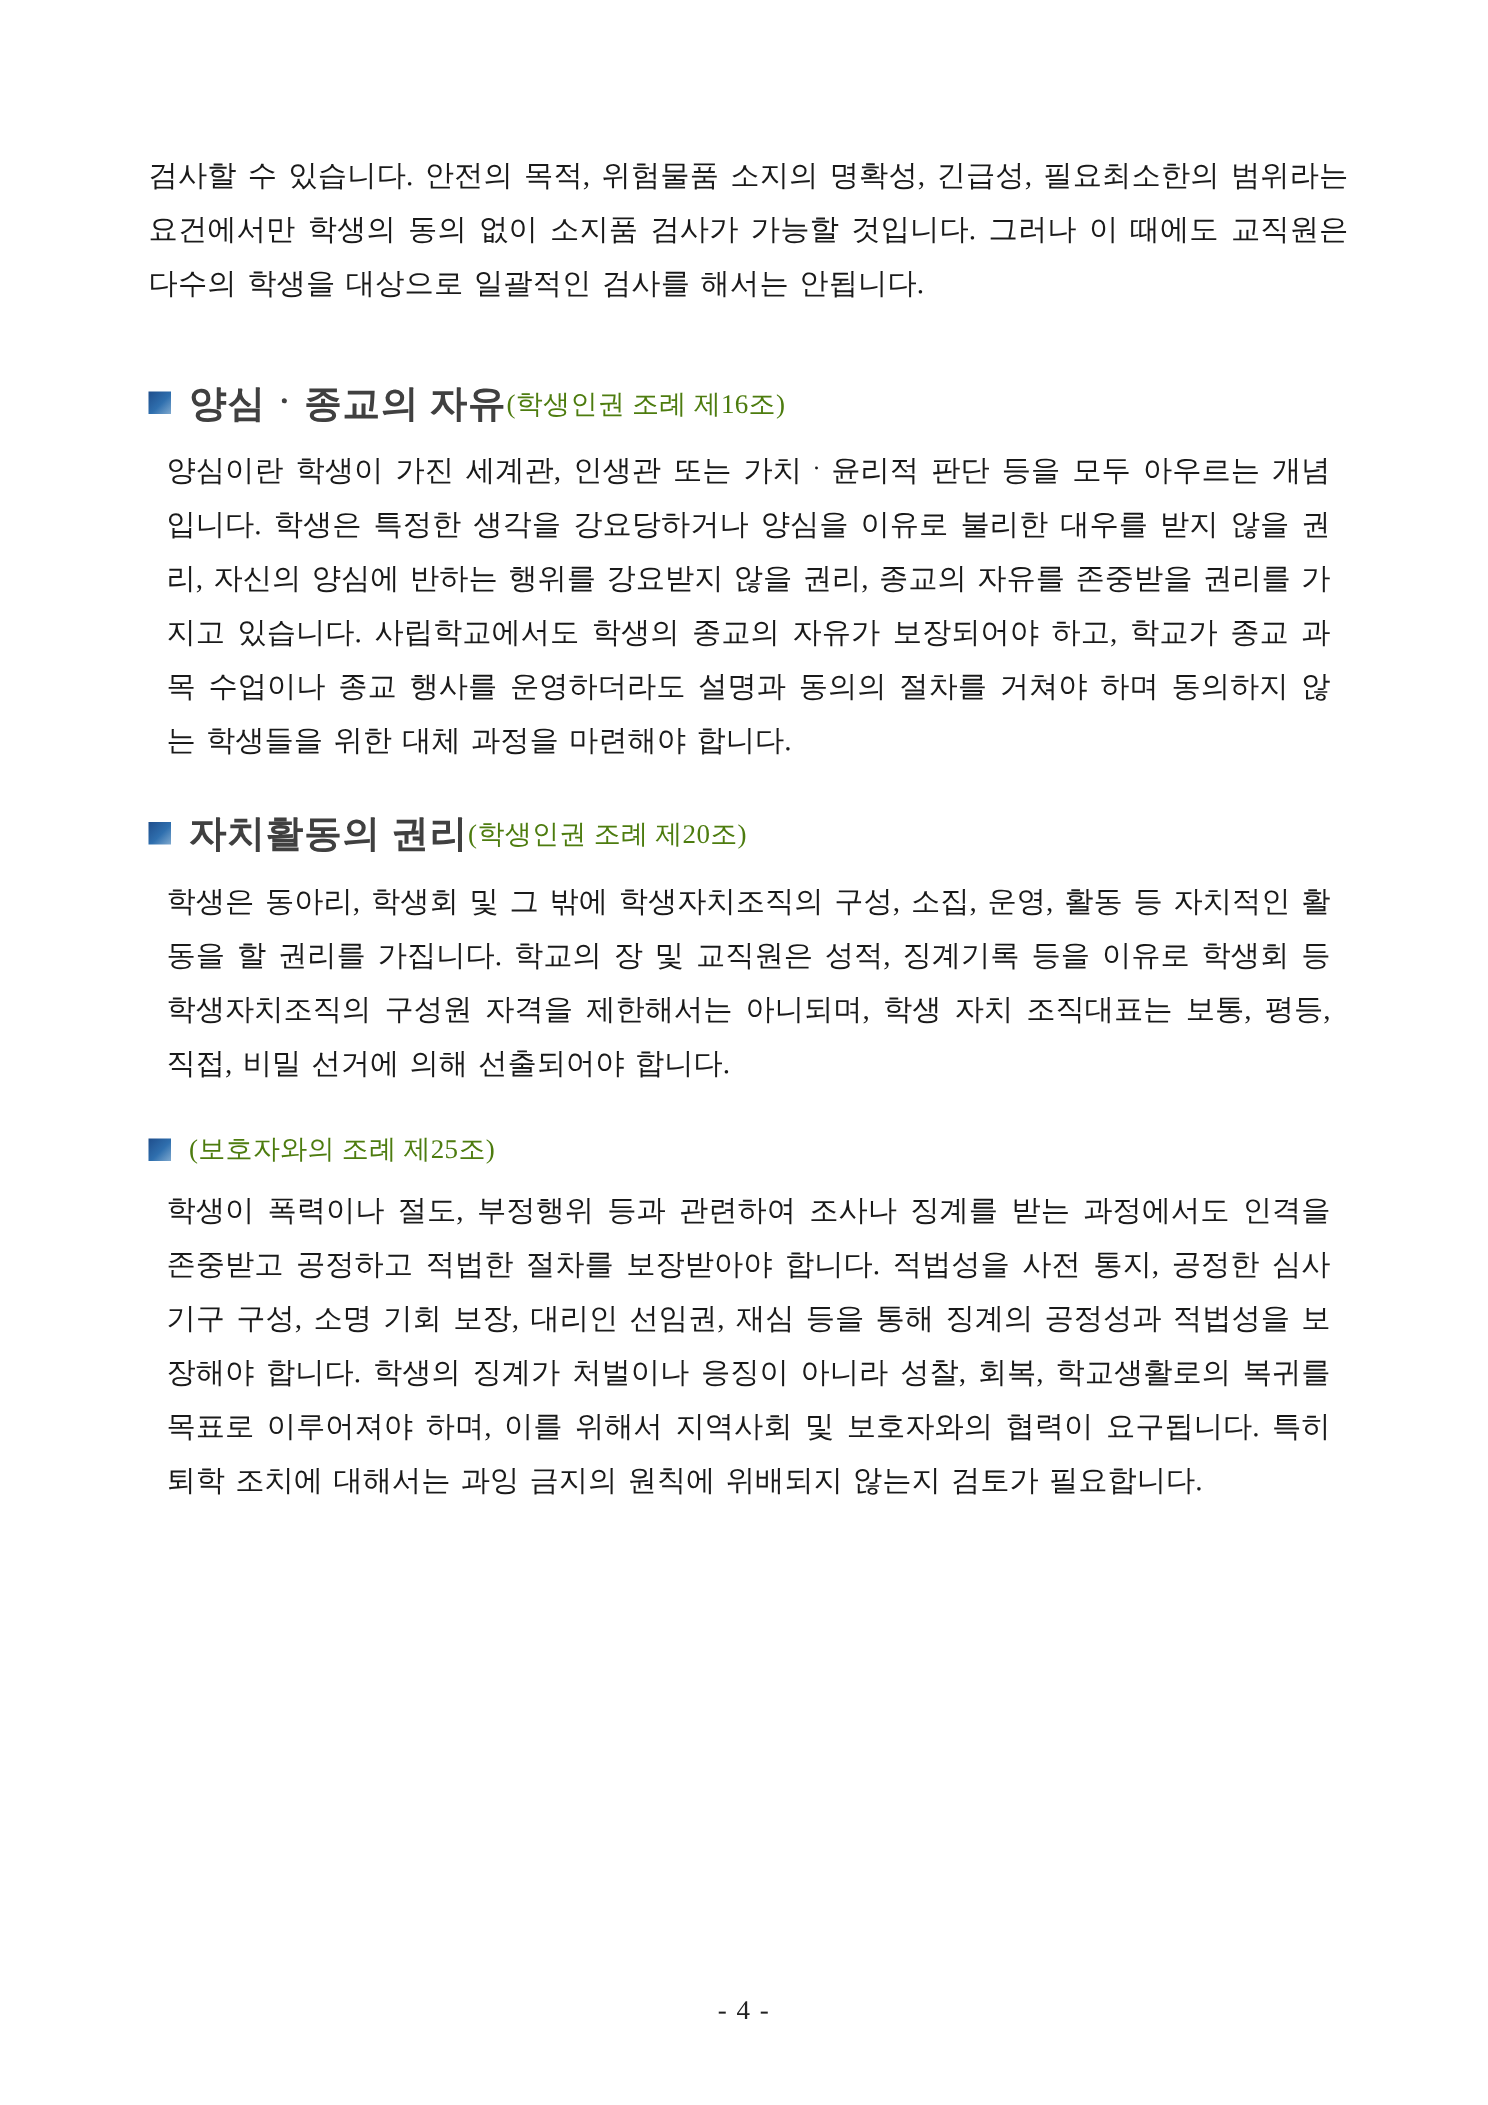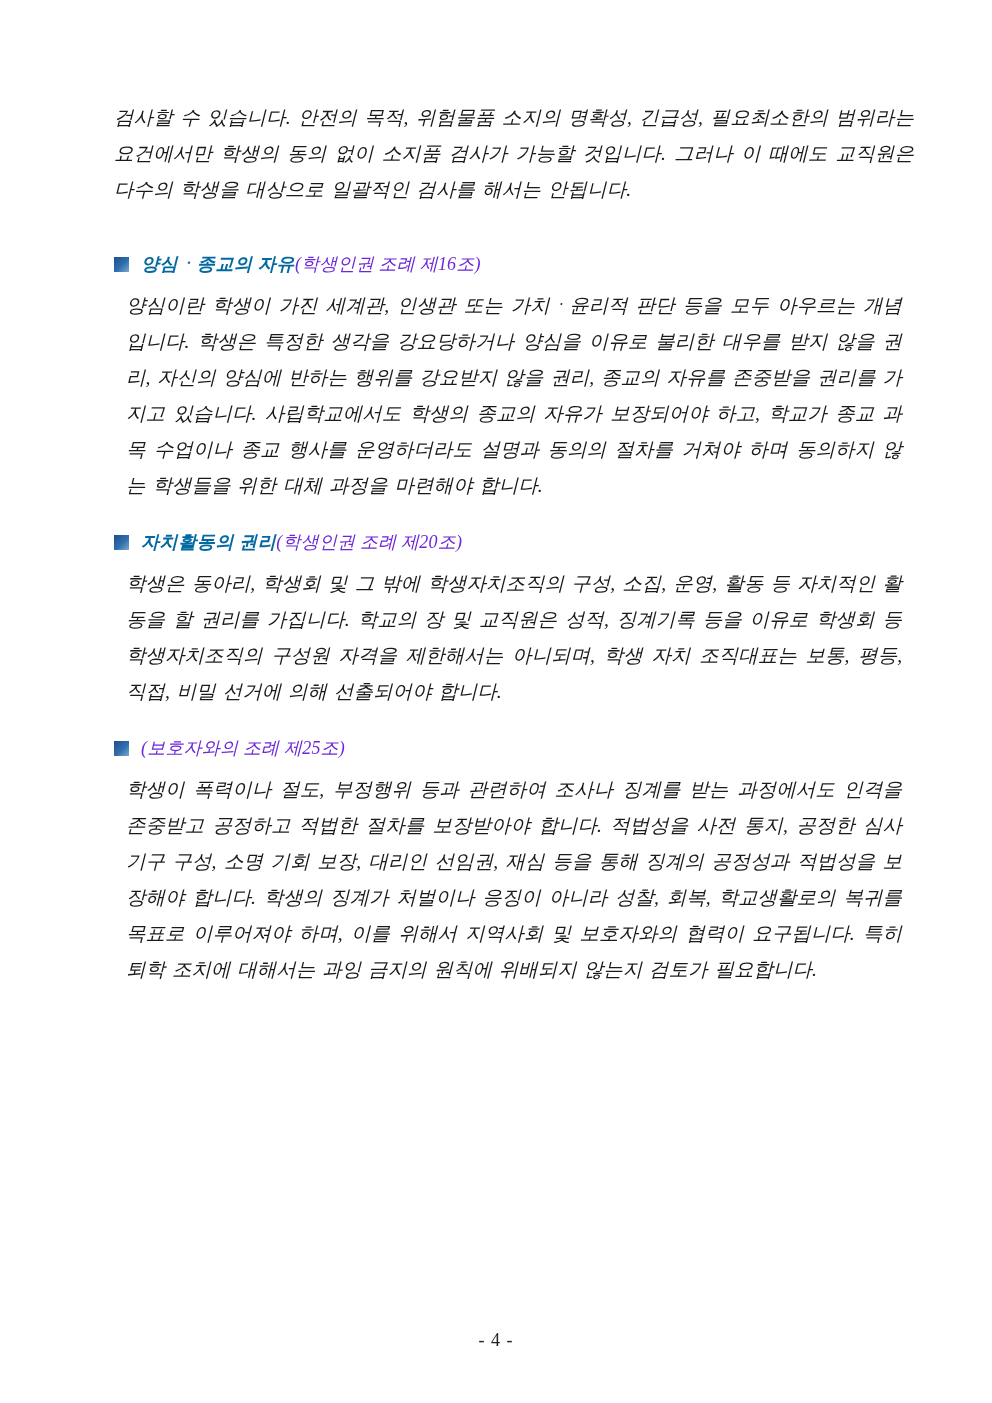--- a/index.html
+++ b/index.html
@@ -19,10 +19,9 @@
   }
   .content {
     position: absolute;
-    left: 114px;
+    left: 99px;
     top: 100px;
     width: 800px;
-    font-style: italic;
   }
   p.body-par {
     margin: 0 0 4px 0;

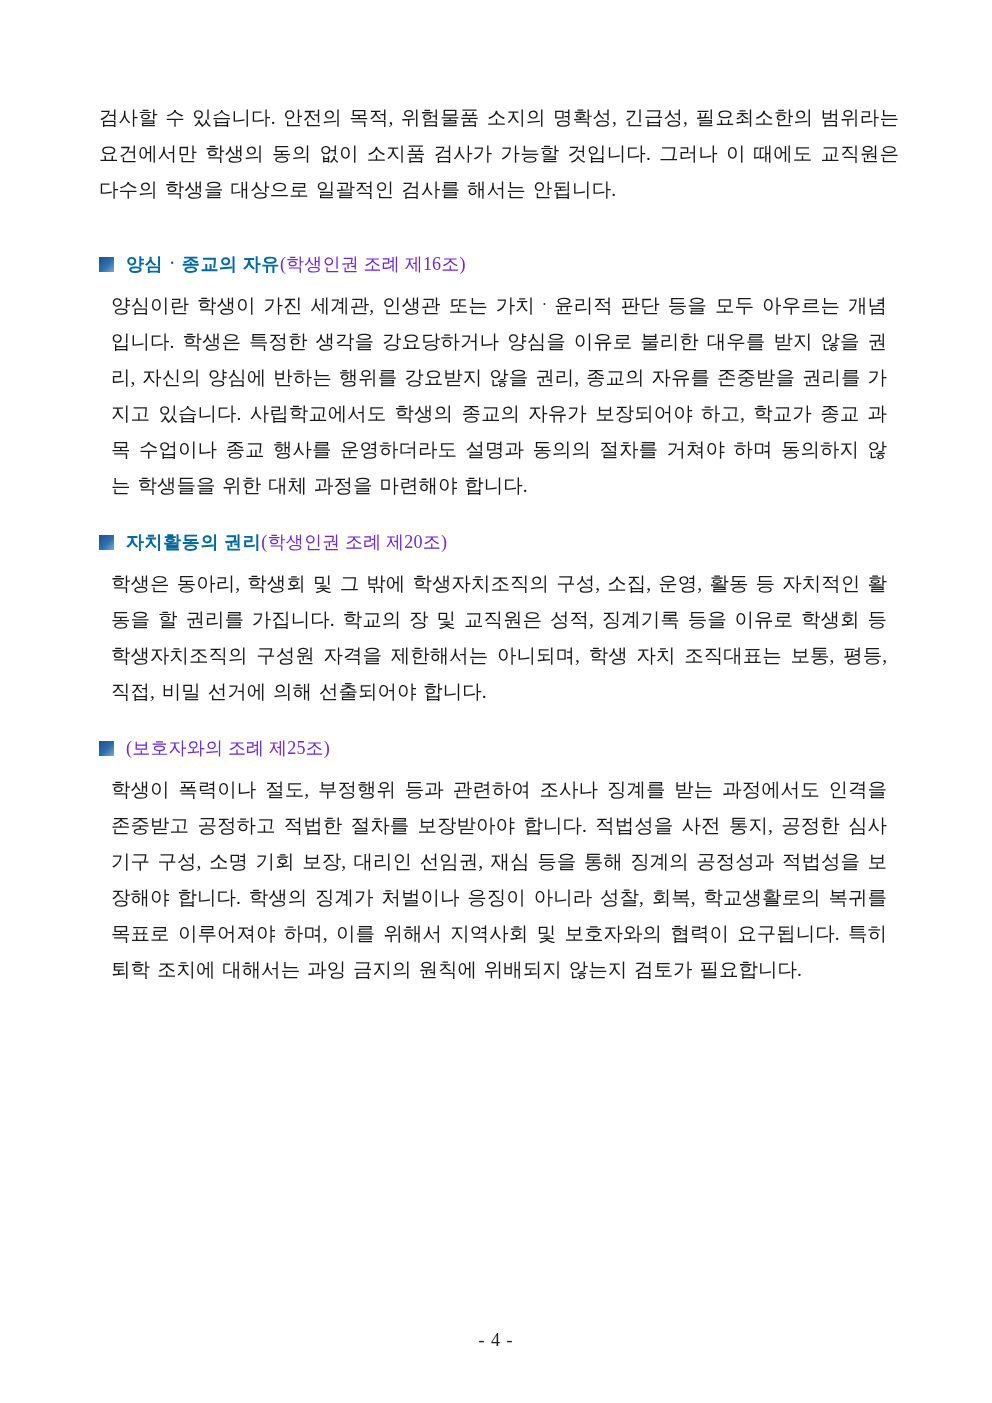--- a/index.html
+++ b/index.html
@@ -55,9 +55,9 @@
     flex: none;
   }
   .heading-title {
-    font-size: 18px;
+    font-size: 25px;
     font-weight: bold;
-    color: #0369a1;
+    color: #404040;
     letter-spacing: 0.6px;
   }
   .heading-sub {

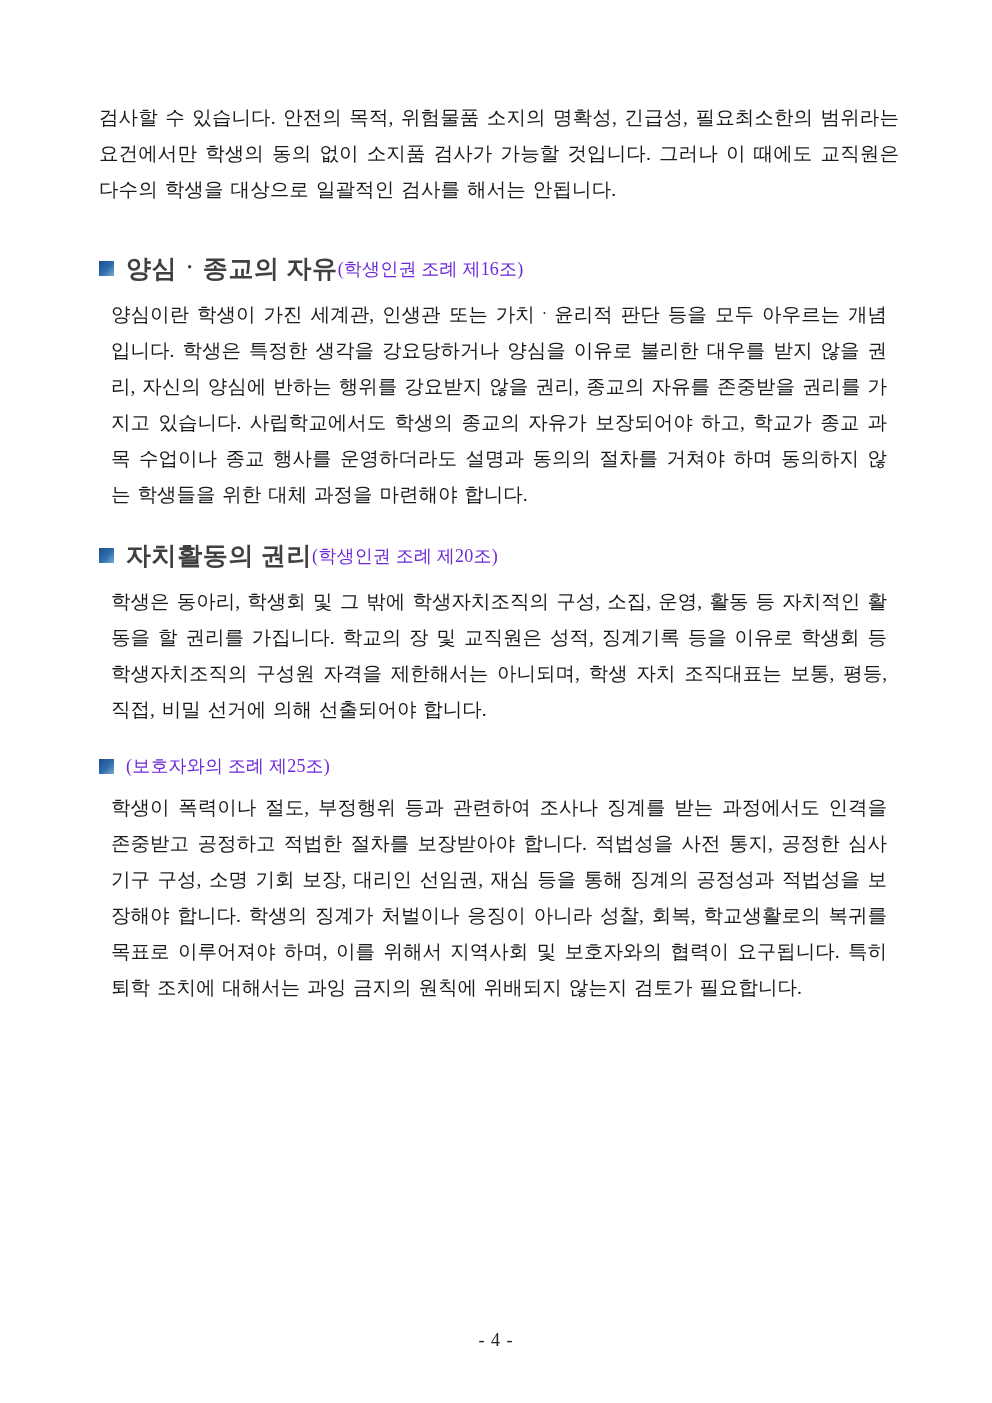--- a/index.html
+++ b/index.html
@@ -63,7 +63,7 @@
   .heading-sub {
     font-size: 18px;
     font-weight: normal;
-    color: #6d28d9;
+    color: #4d7c0f;
     letter-spacing: 0.2px;
   }
   .section-body p {

